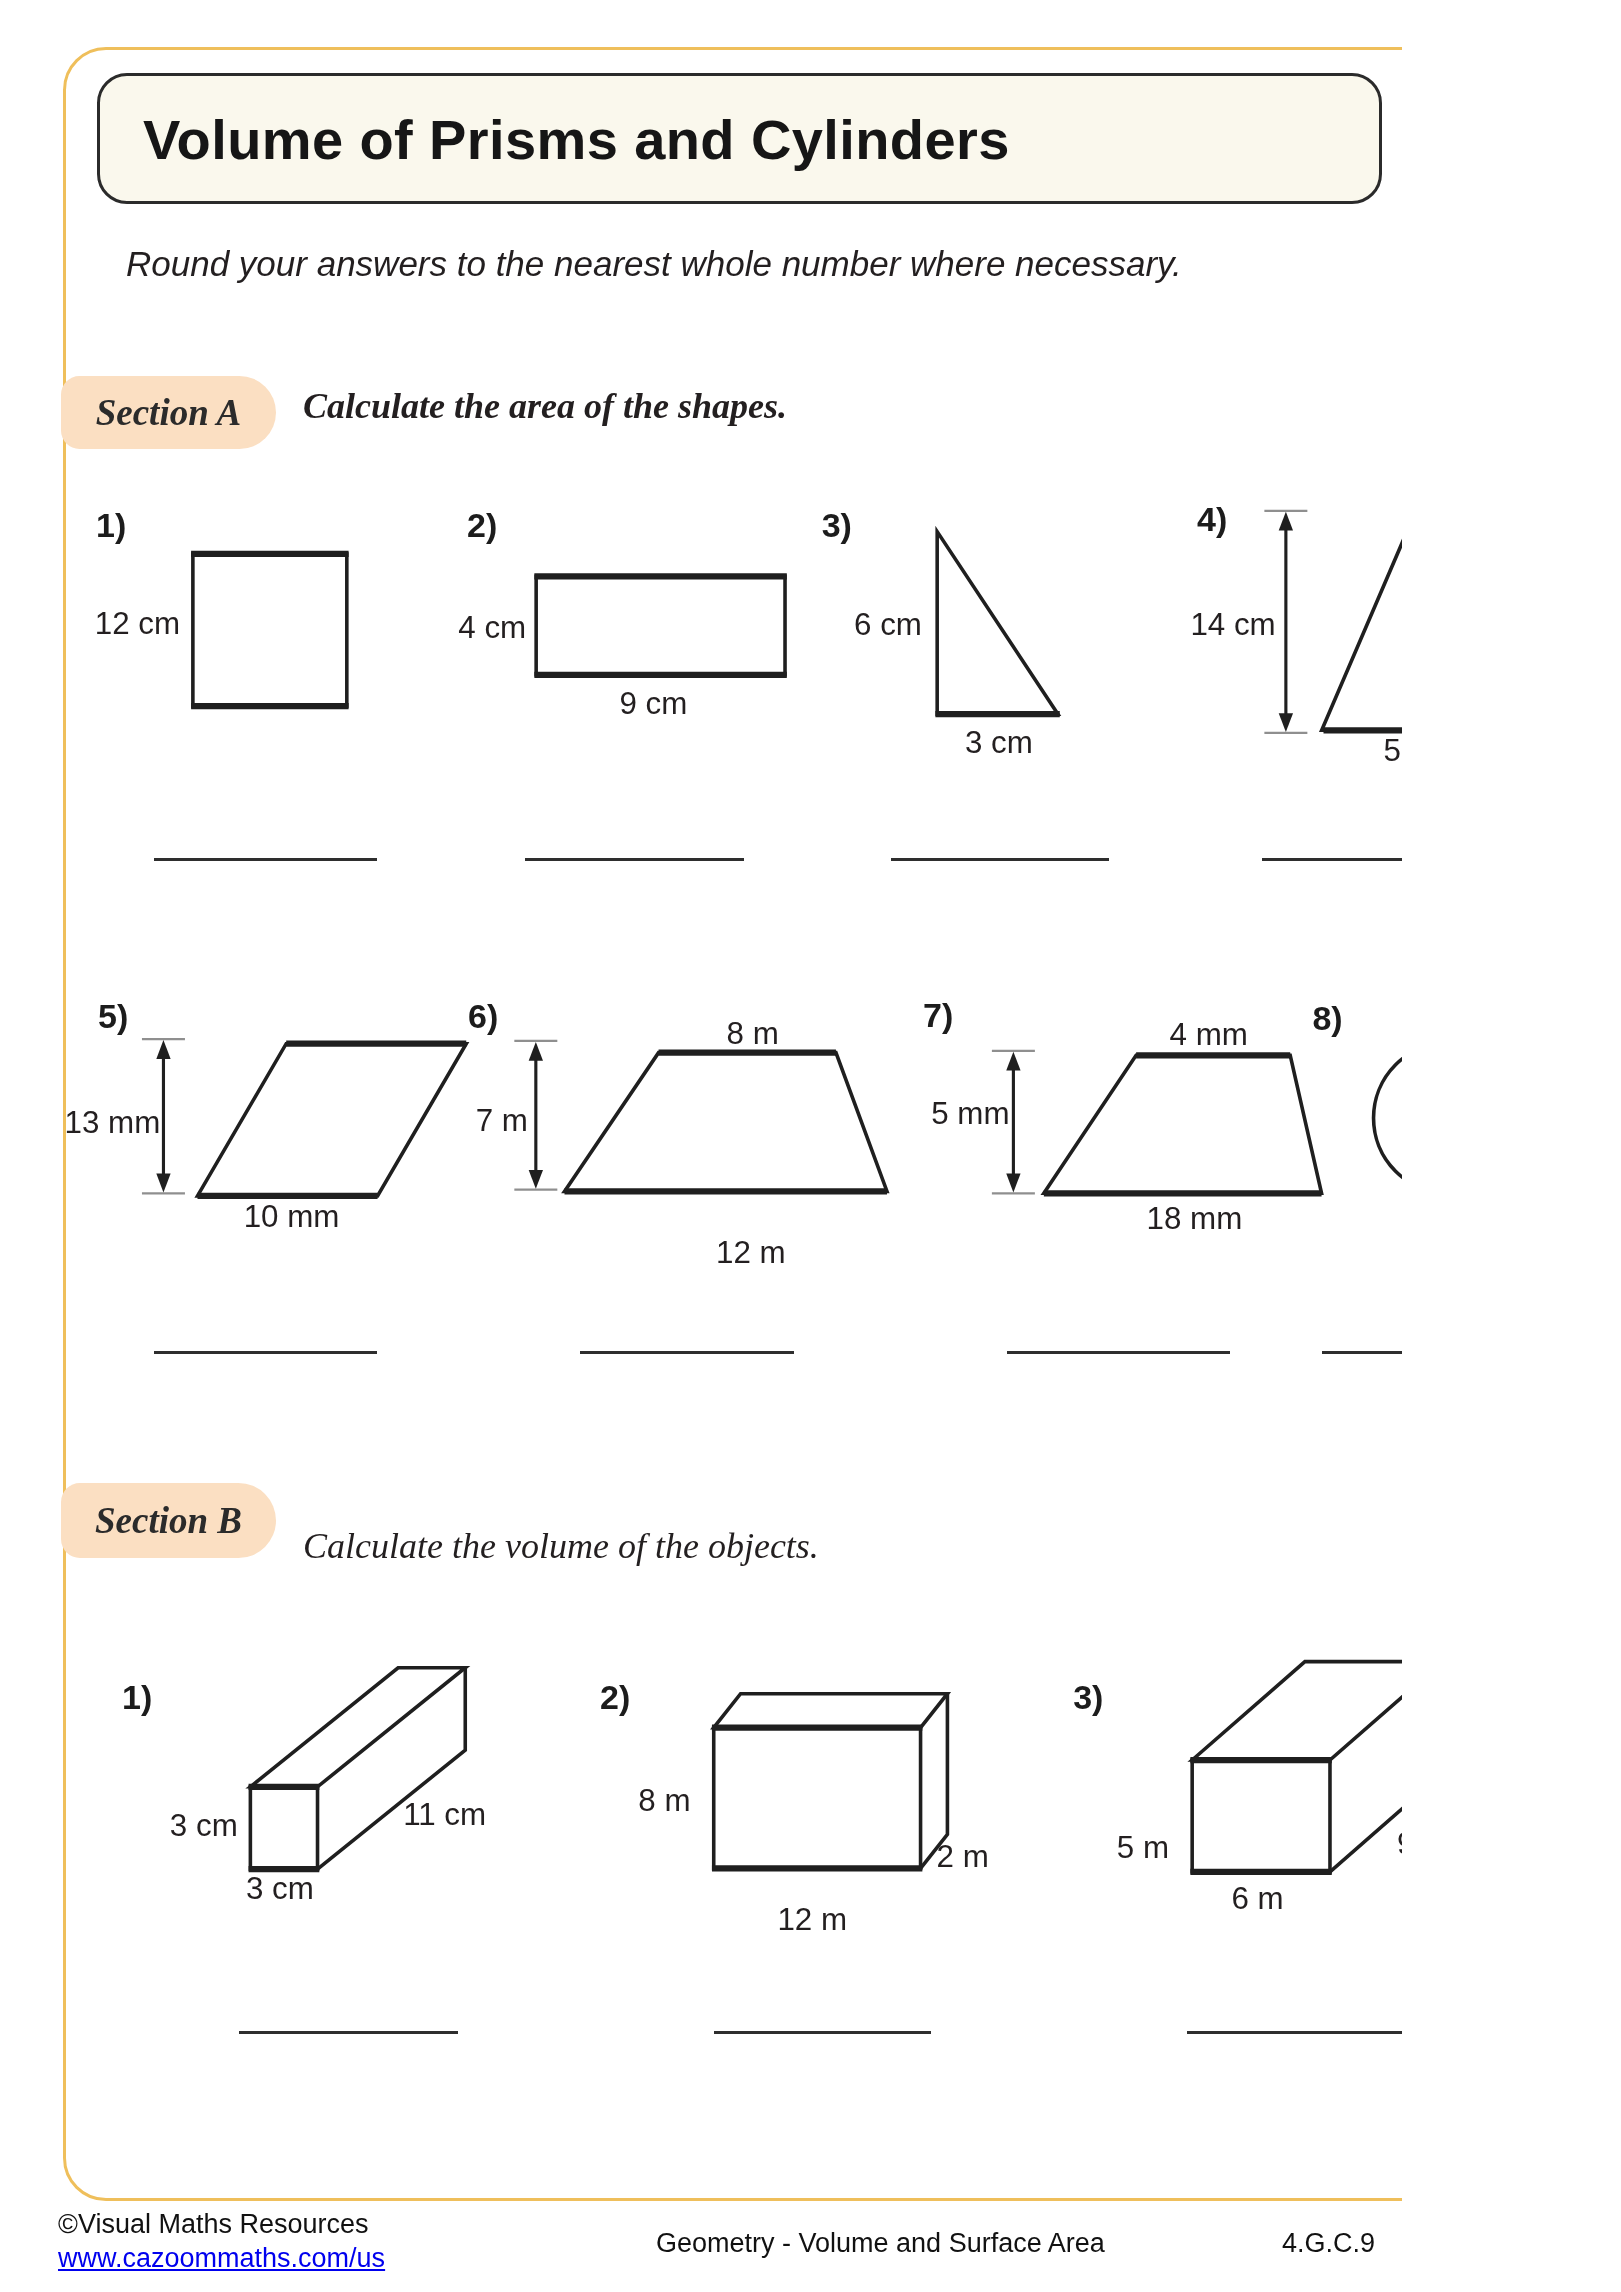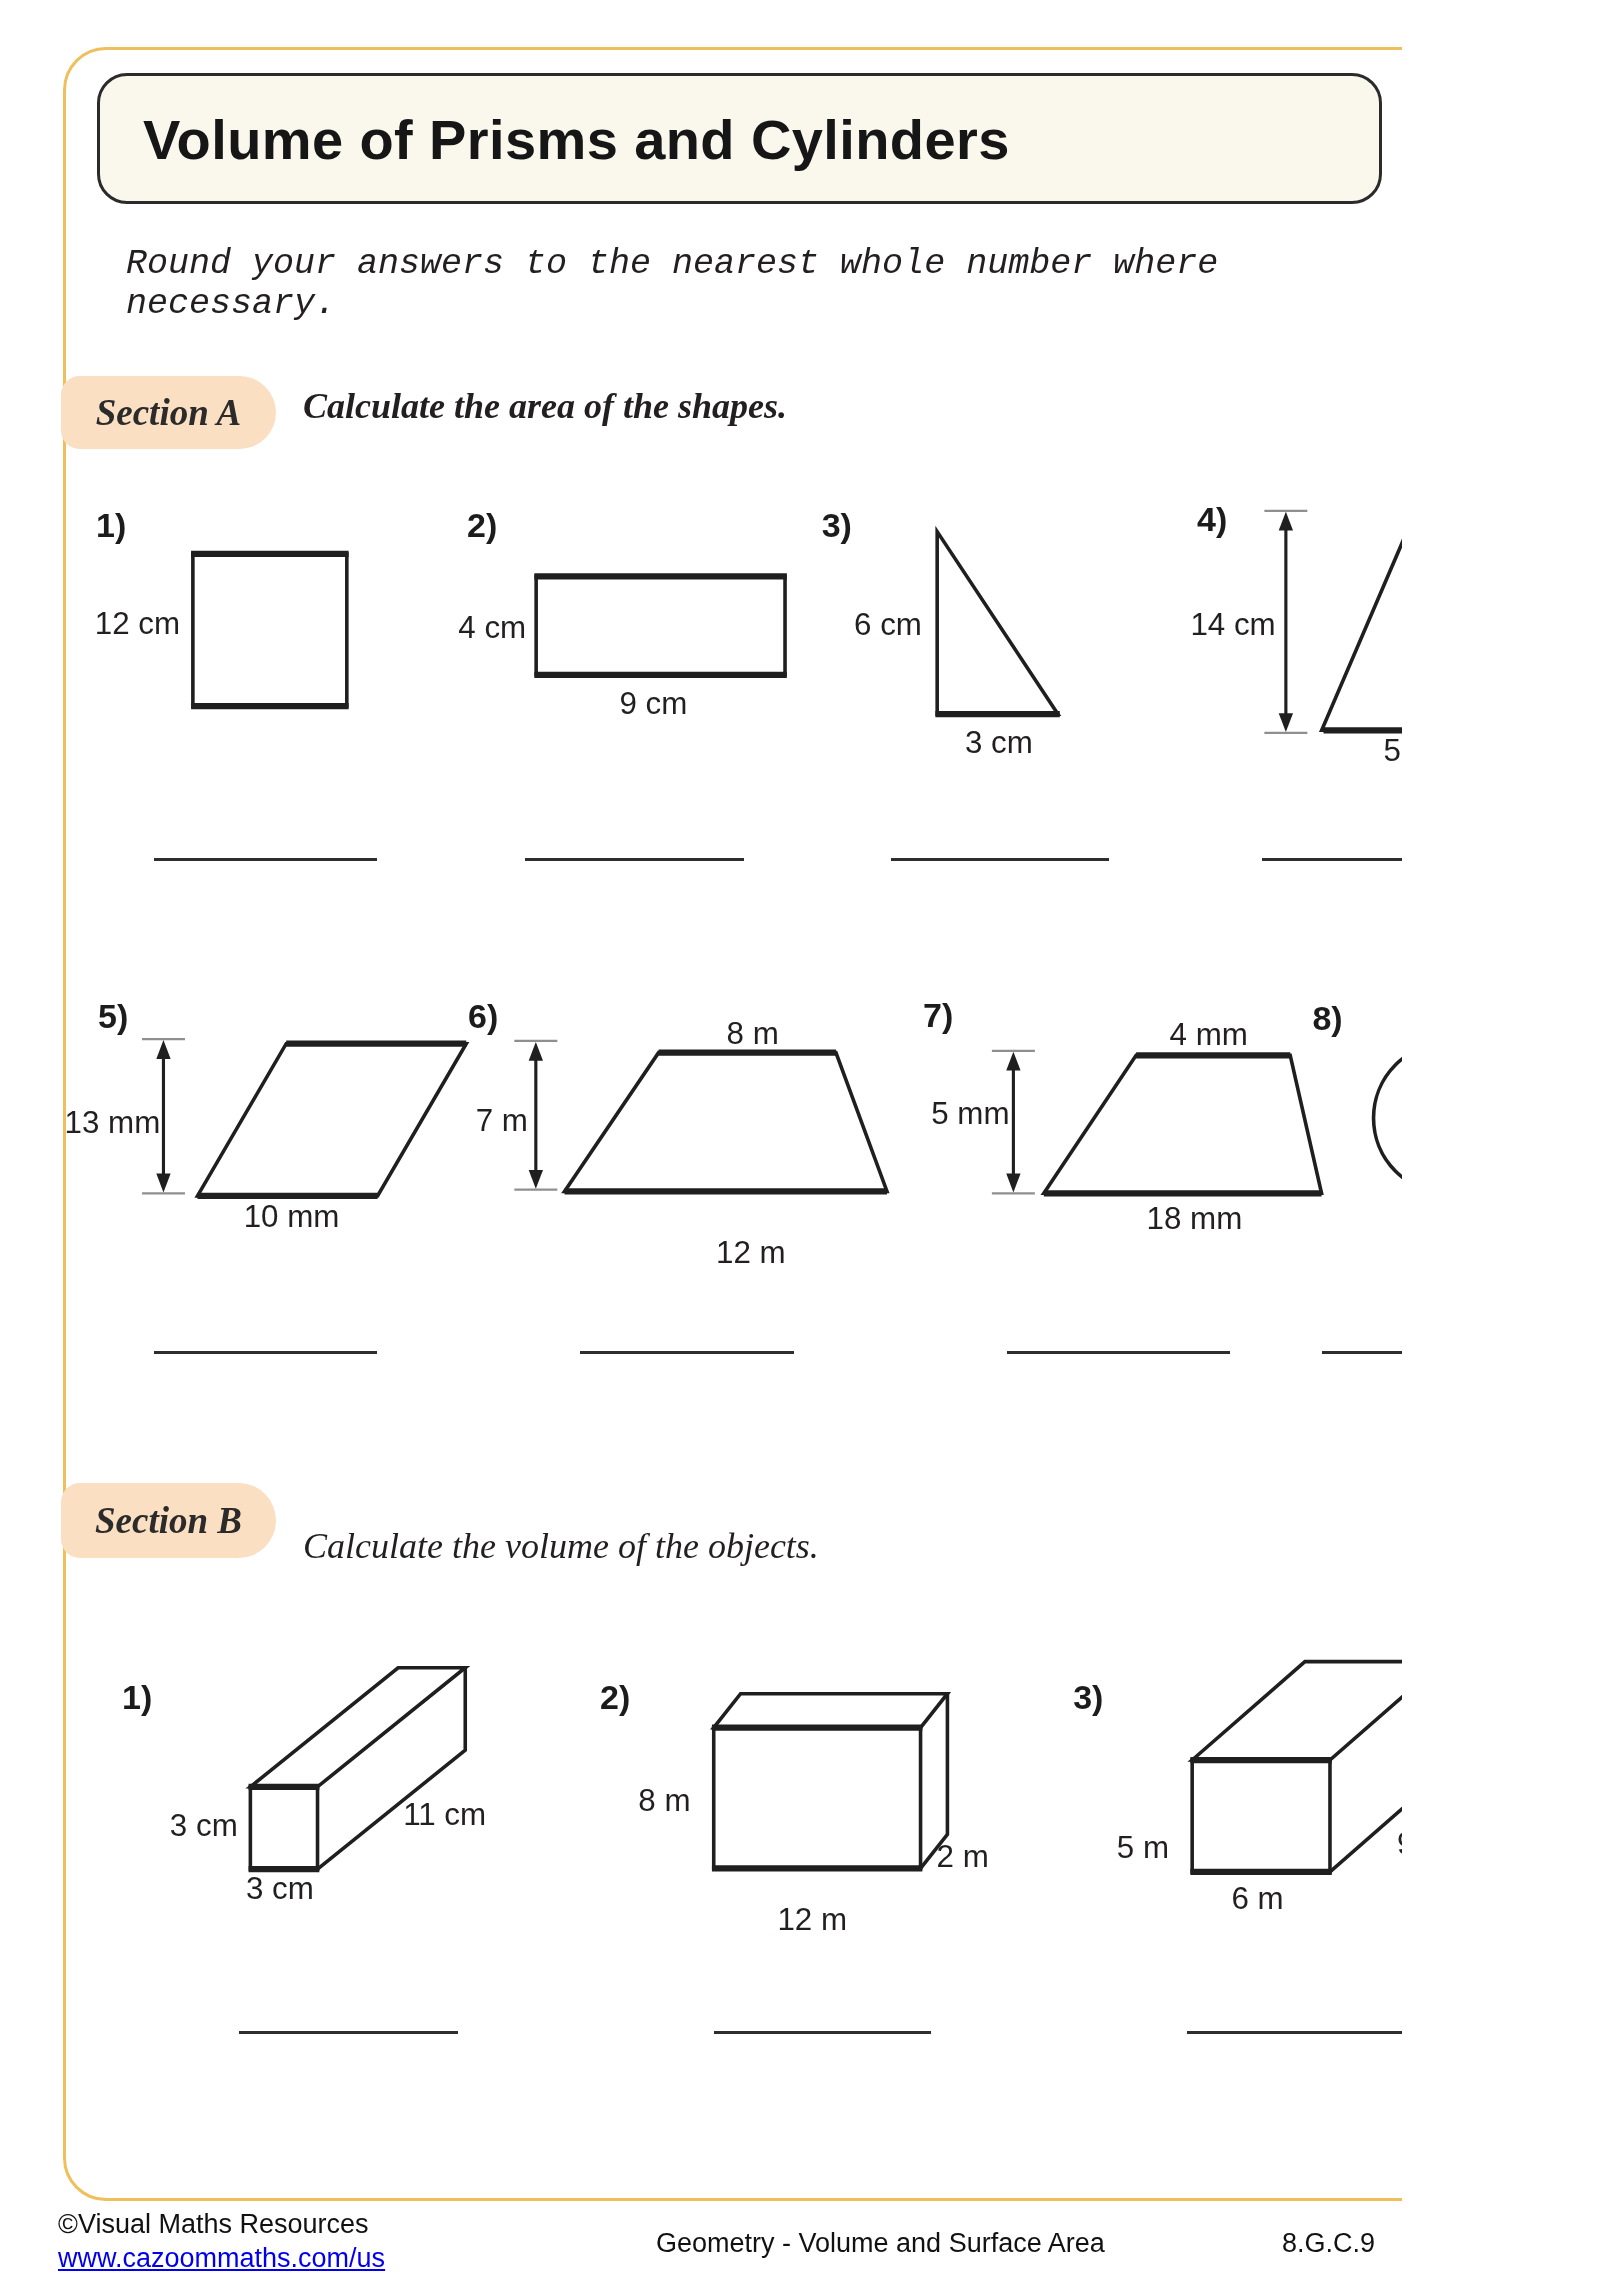--- a/index.html
+++ b/index.html
@@ -16,7 +16,7 @@
   .logo-text{font-family:"Liberation Serif",serif;font-weight:bold;font-size:27px;
         letter-spacing:0.9px;color:#111;margin-top:1.8px;}
   .mascot{position:absolute;left:1390px;top:54px;}
-  .instruction{position:absolute;left:126px;top:244px;font-family:Liberation Mono, monospace;
+  .instruction{position:absolute;left:126px;top:244px;font-family:Liberation Sans, sans-serif;
         font-style:italic;font-size:35px;}
   .section-label{position:absolute;left:61px;width:215px;background:#FBDFC2;
         border-radius:19.7px 39px 39px 19.7px;display:flex;align-items:center;justify-content:center;

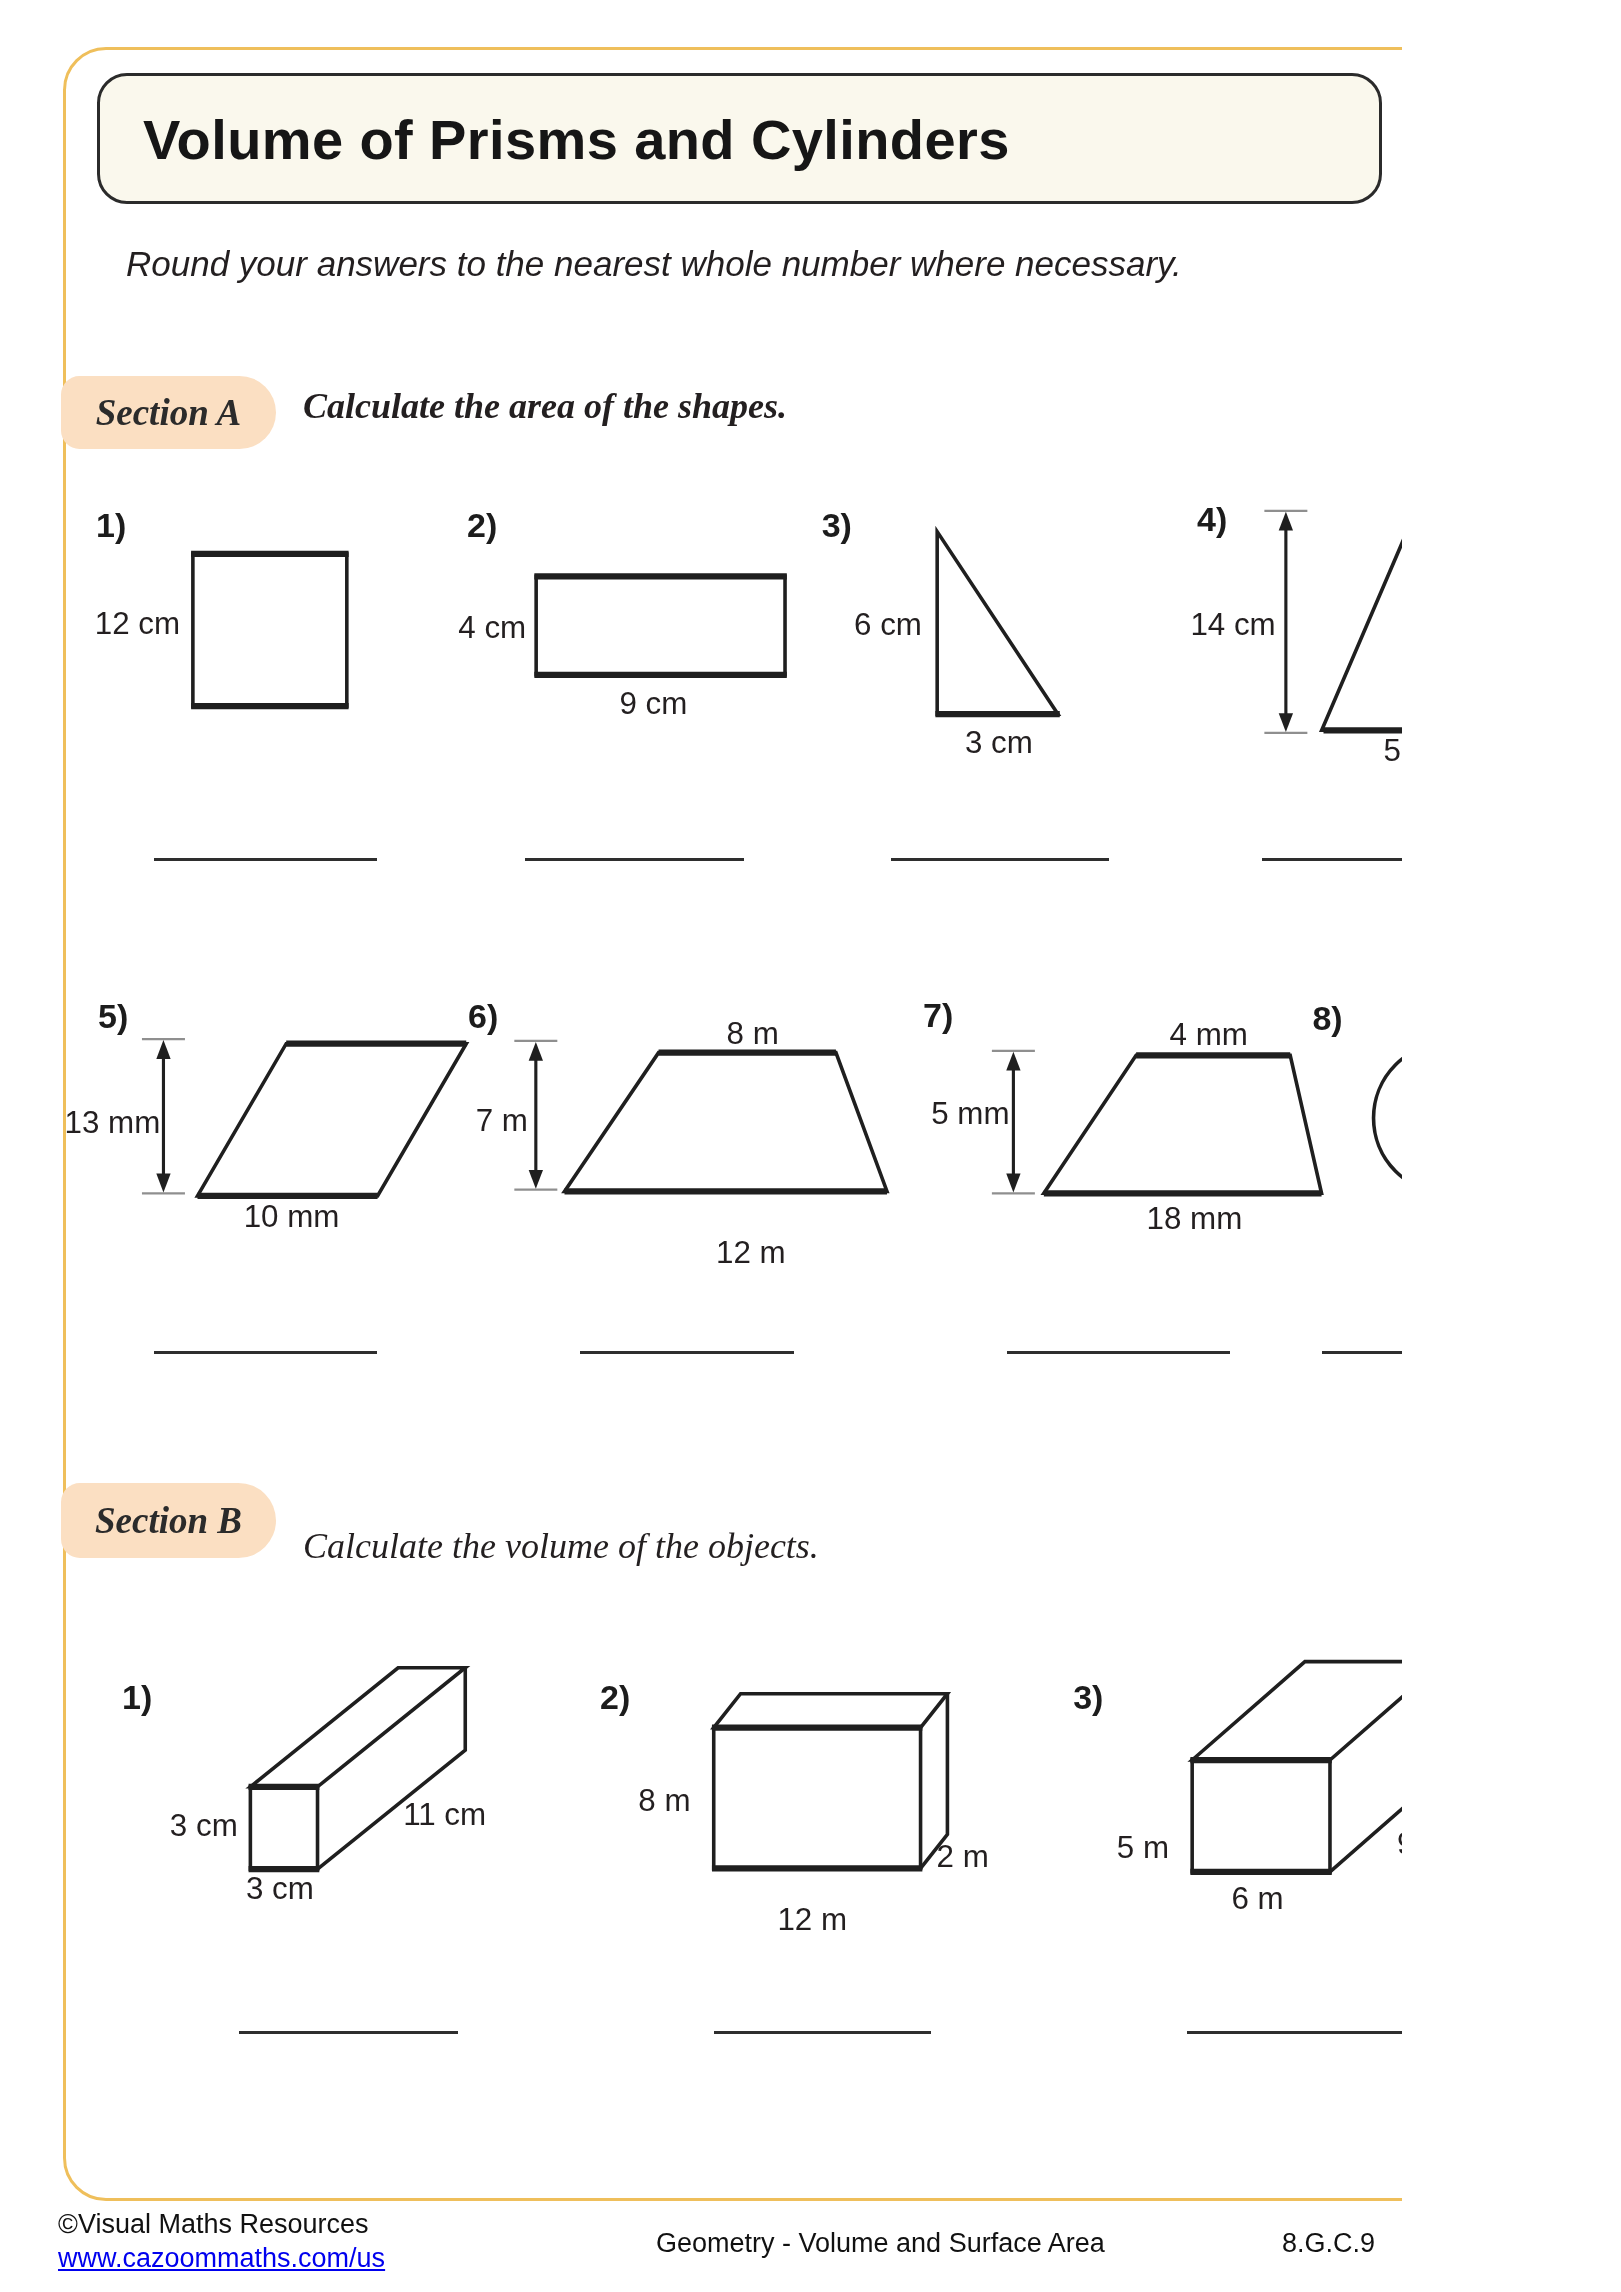--- a/index.html
+++ b/index.html
@@ -246,7 +246,7 @@
   <div class="footer-copyright">©Visual Maths Resources</div>
   <a class="footer-link" href="#">www.cazoommaths.com/us</a>
   <div class="footer-topic">Geometry - Volume and Surface Area</div>
-  <div class="footer-code">8.G.C.9</div>
+  <div class="footer-code">4.G.C.9</div>
 
 </div>
 

